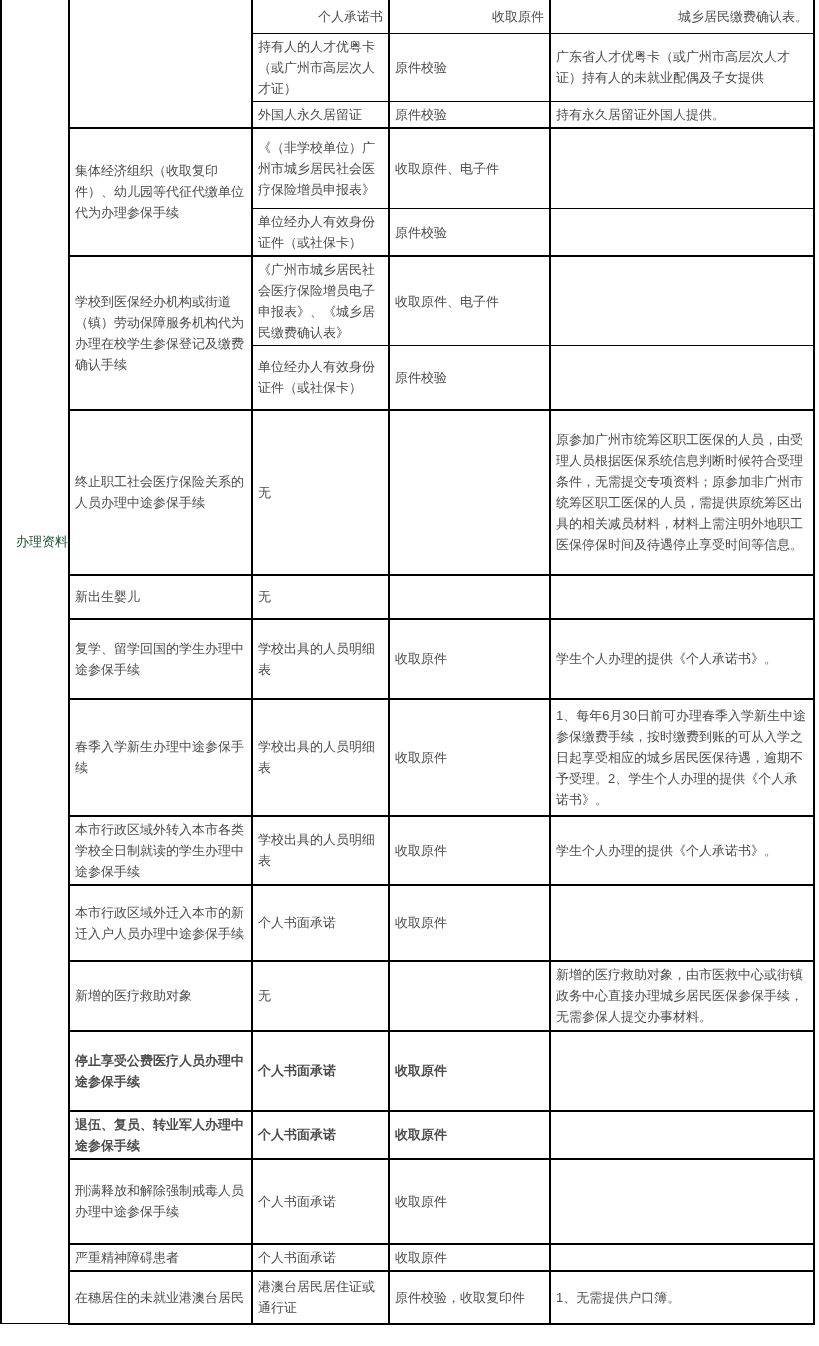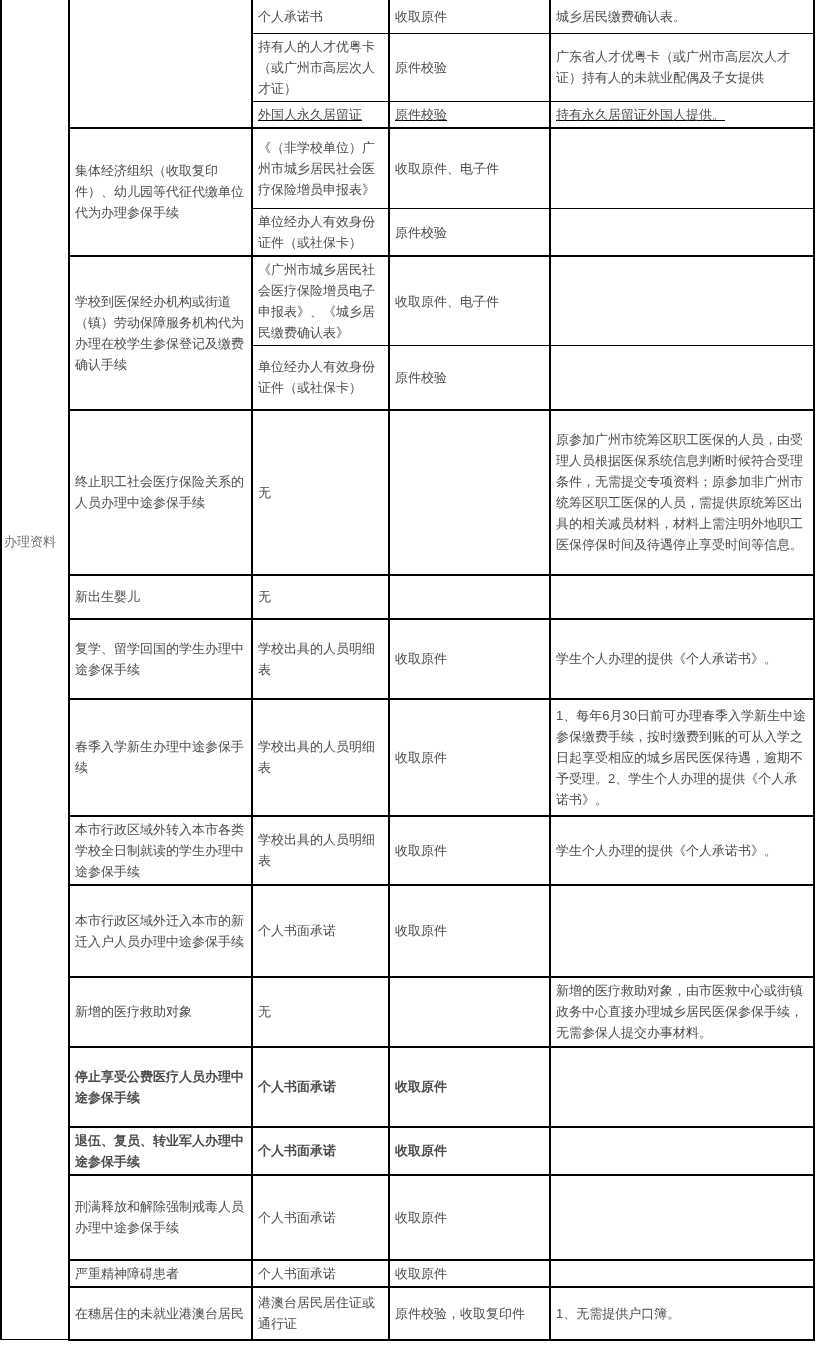--- a/index.html
+++ b/index.html
@@ -33,7 +33,7 @@
   tr.thin-below td { border-bottom-width: 1px; }
   tr.sub td        { border-top-width: 1px; }
   
-  tr.first td { border-top: 0; }
+  tr.first td { border-top: 0; text-align: right; }
   
   td.c-rowheader {
     border-left: 0;

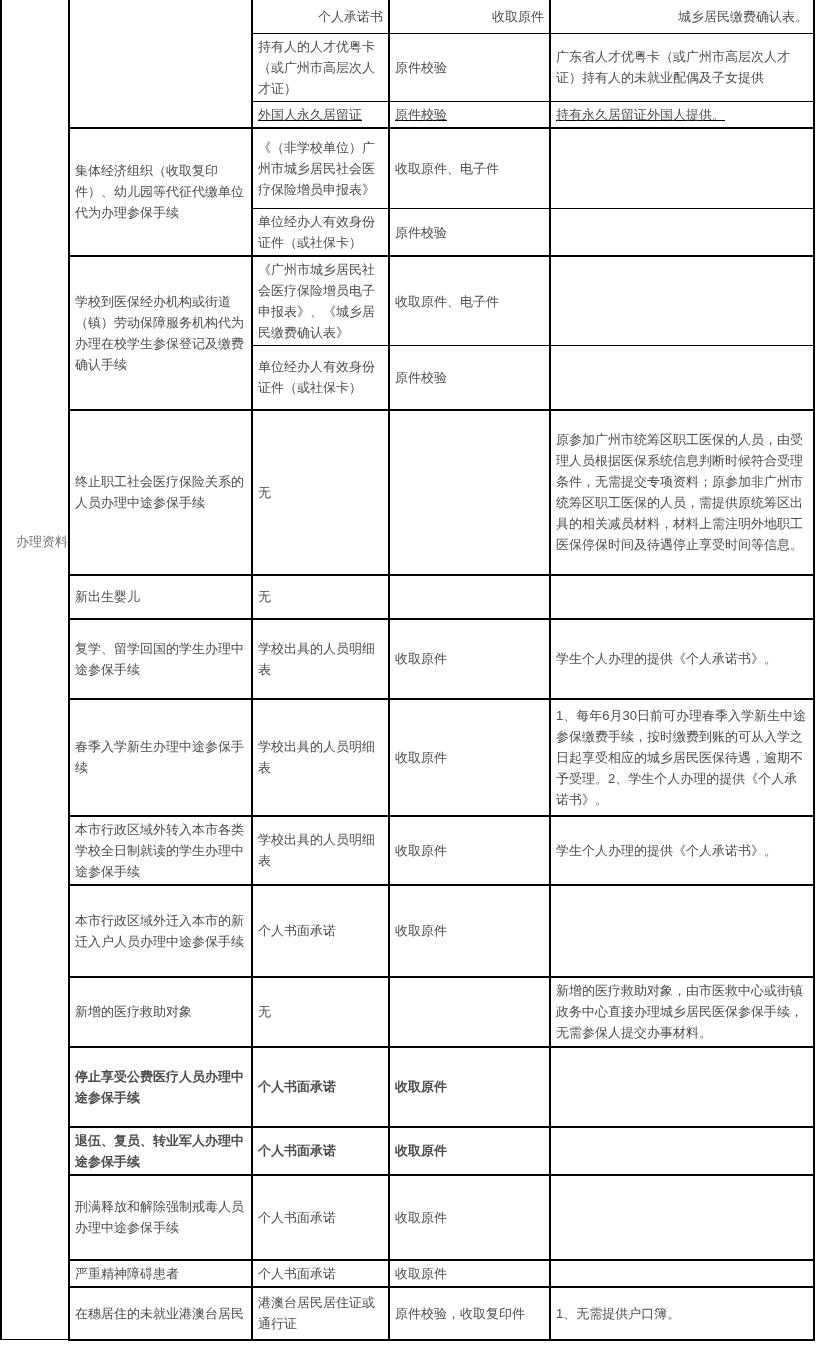--- a/index.html
+++ b/index.html
@@ -81,7 +81,7 @@
           <td class="c-handling">原件校验</td>
           <td class="c-note">广东省人才优粤卡（或广州市高层次人才证）持有人的未就业配偶及子女提供</td>
         </tr>
-        <tr class="sub" style="height: 22px; text-decoration: underline;">
+        <tr class="sub" style="height: 22px;">
           <td class="c-material">外国人永久居留证</td>
           <td class="c-handling">原件校验</td>
           <td class="c-note">持有永久居留证外国人提供。</td>

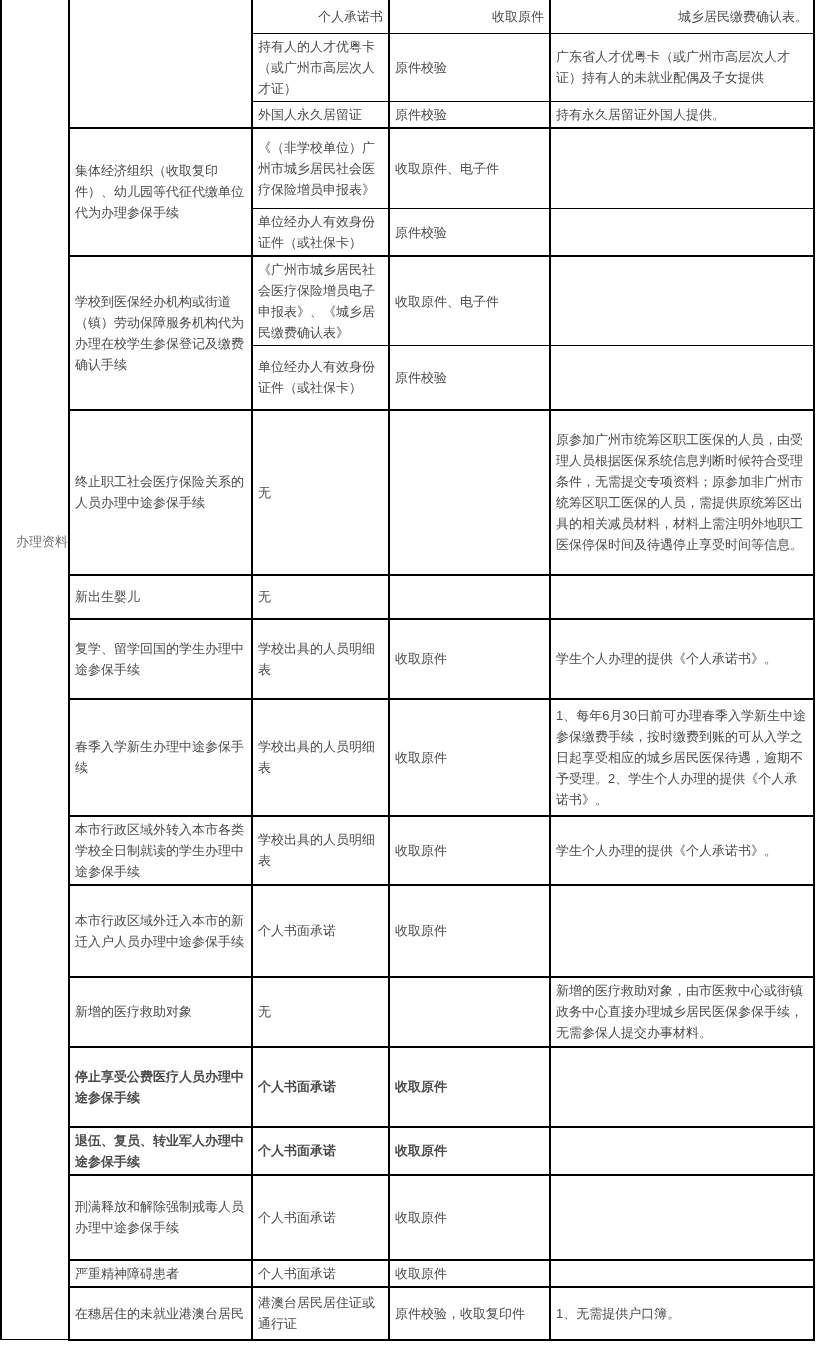--- a/index.html
+++ b/index.html
@@ -50,7 +50,7 @@
     width: 64px;
     font-size: 13px;
     line-height: 17px;
-    color: #737373;
+    color: #14532d;
     white-space: nowrap;
   }
 </style>

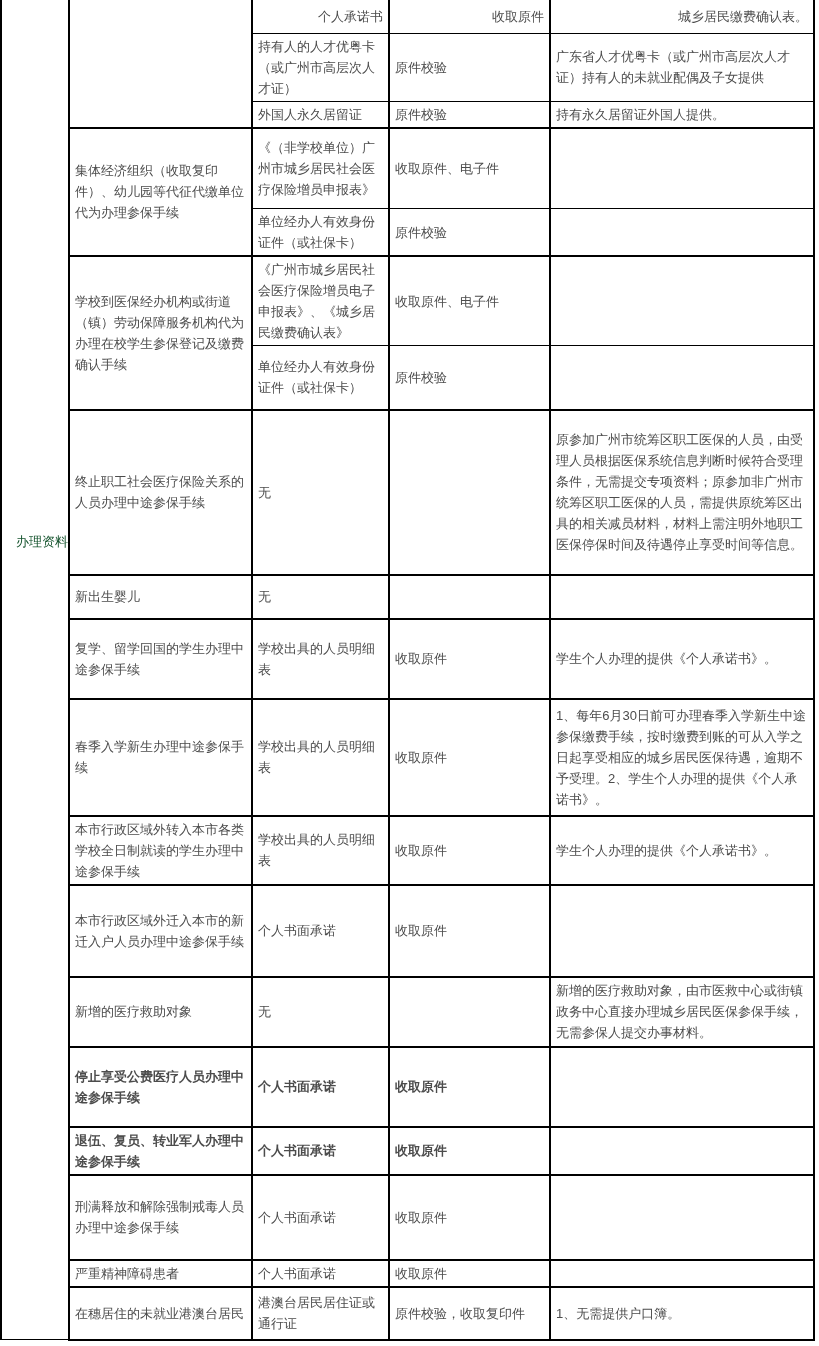--- a/index.html
+++ b/index.html
@@ -138,7 +138,7 @@
           <td class="c-handling">收取原件</td>
           <td class="c-note">学生个人办理的提供《个人承诺书》。</td>
         </tr>
-        <tr style="height: 92px;">
+        <tr style="height: 76px;">
           <td class="c-scenario" rowspan="1">本市行政区域外迁入本市的新迁入户人员办理中途参保手续</td>
           <td class="c-material">个人书面承诺</td>
           <td class="c-handling">收取原件</td>

